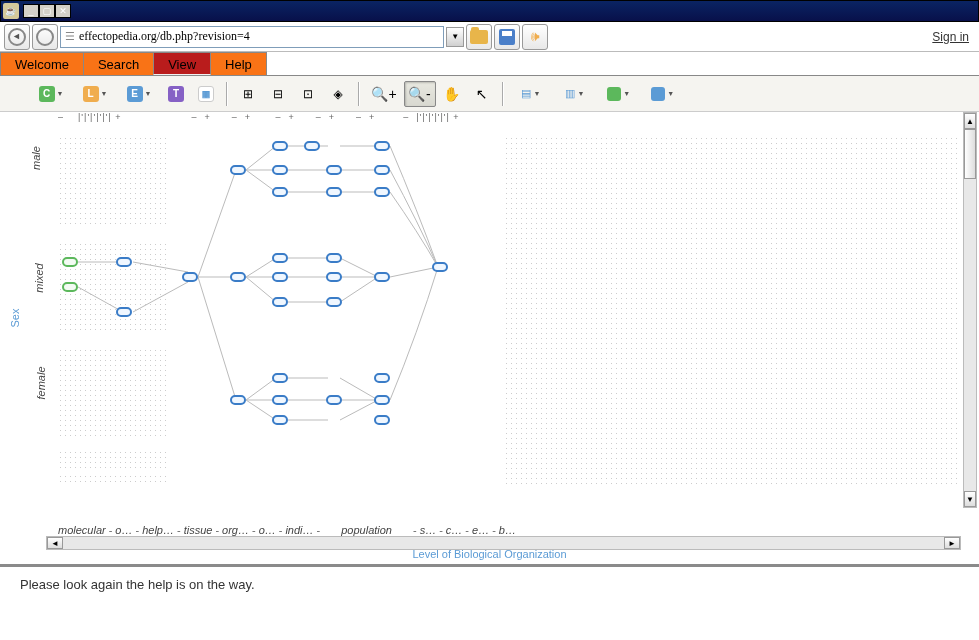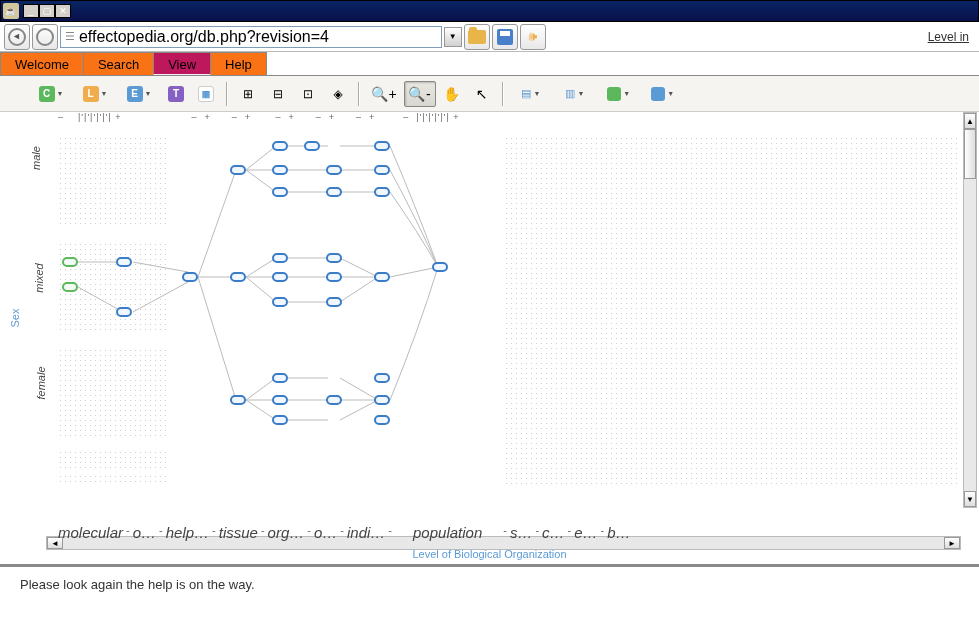--- a/index.html
+++ b/index.html
@@ -14,7 +14,7 @@
 .toolbar { display: flex; align-items: center; height: 30px; padding: 2px 4px; gap: 2px; border-bottom: 1px solid #bbb; }
 .toolbar-btn { width: 26px; height: 26px; border: 1px solid #999; background: linear-gradient(#fff, #e8e8e8); border-radius: 3px; display: flex; align-items: center; justify-content: center; cursor: pointer; }
 .url-bar { flex: 1; display: flex; align-items: center; height: 22px; border: 1px solid #7f9db9; background: #fff; padding: 0 4px; }
-.url-bar input { flex: 1; border: none; outline: none; font-size: 16px; }
+.url-bar input { flex: 1; border: none; outline: none; font-size: 12px; font-family: Liberation Serif, serif; }
 .dropdown-arrow { width: 18px; height: 20px; background: linear-gradient(#fff, #d0d0d0); border: 1px solid #999; font-size: 8px; display: flex; align-items: center; justify-content: center; cursor: pointer; }
 .signin { font-size: 12px; color: #333; text-decoration: underline; padding: 0 6px; cursor: pointer; }
 

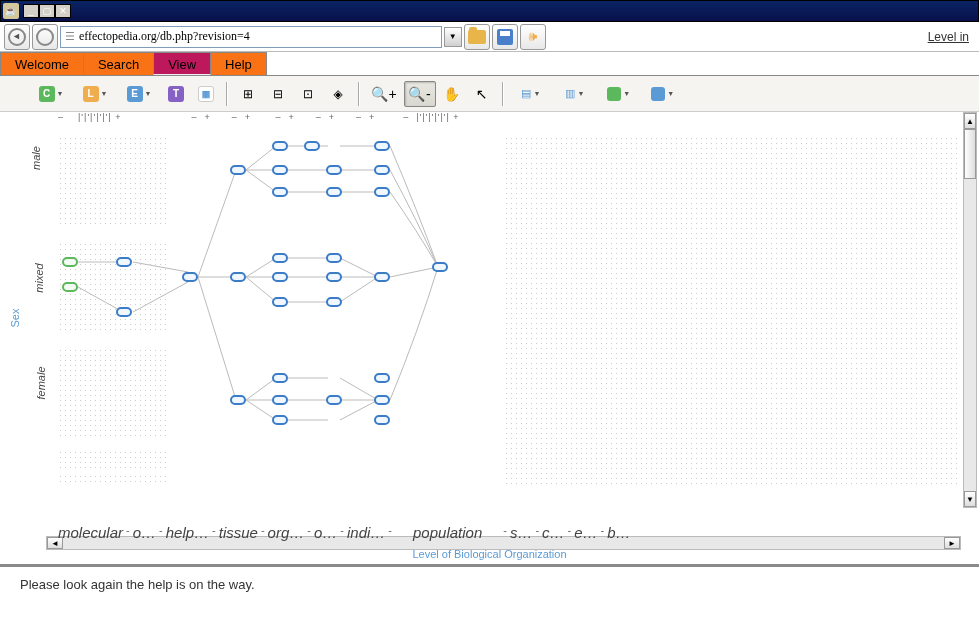--- a/index.html
+++ b/index.html
@@ -101,7 +101,7 @@
       <span style="color:#f0ad4e;font-size:14px">🕪</span>
     </div>
   <div style="flex:1"></div>
-  <a class="signin">Level in</a>
+  <a class="signin">Sign in</a>
 </div>
 
 <div class="tabs">

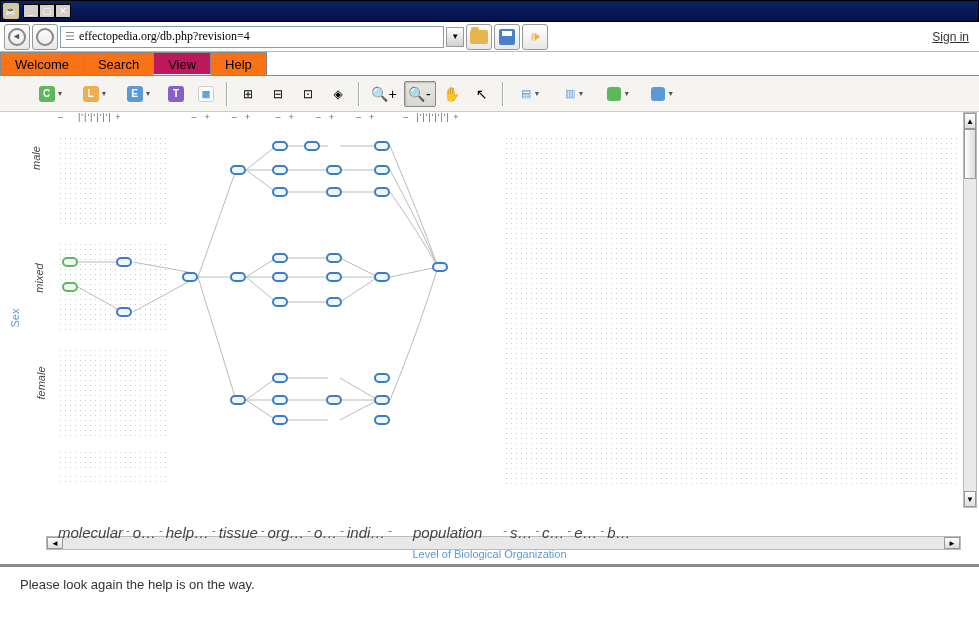--- a/index.html
+++ b/index.html
@@ -20,7 +20,7 @@
 
 .tabs { display: flex; border-bottom: 1px solid #888; background: #fff; height: 24px; }
 .tab { padding: 4px 14px; border: 1px solid #888; border-bottom: none; background: #f97316; font-size: 13px; cursor: pointer; margin-right: -1px; }
-.tab.active { background: #be185d; border-bottom: 1px solid #f0f0f0; position: relative; z-index: 1; }
+.tab.active { background: #b91c1c; border-bottom: 1px solid #f0f0f0; position: relative; z-index: 1; }
 
 .icon-toolbar { display: flex; align-items: center; padding: 4px 30px; gap: 2px; background: #f5f4f0; border-bottom: 1px solid #ccc; height: 36px; }
 .icon-btn { height: 26px; min-width: 28px; border: 1px solid transparent; border-radius: 2px; display: flex; align-items: center; justify-content: center; cursor: pointer; gap: 2px; padding: 0 4px; }

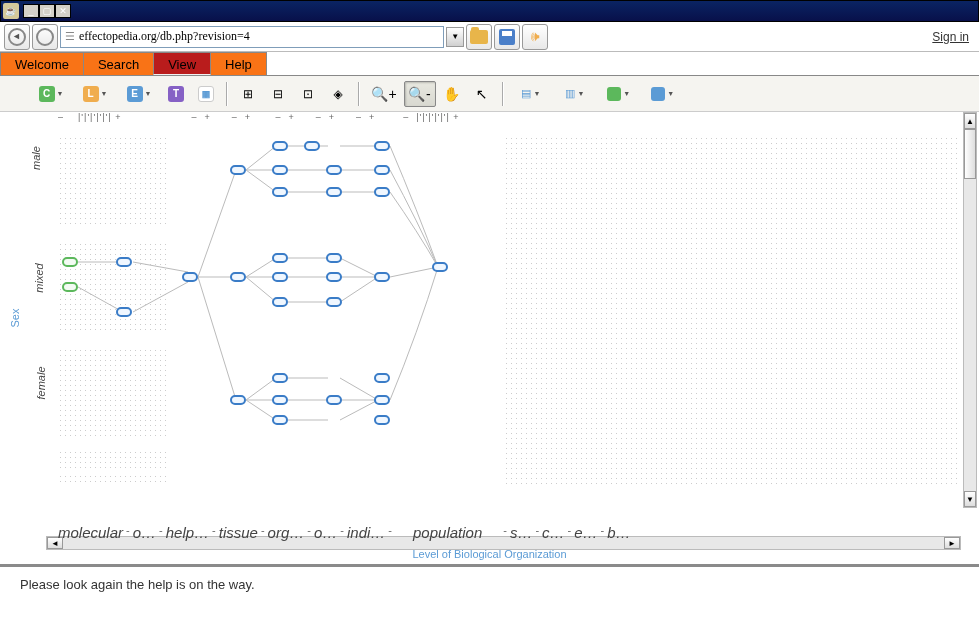--- a/index.html
+++ b/index.html
@@ -36,7 +36,7 @@
 .y-tick { position: absolute; font-style: italic; font-size: 11px; color: #444; transform: rotate(-90deg); transform-origin: center; }
 .x-axis-label { position: absolute; bottom: 4px; left: 50%; transform: translateX(-50%); color: #5b9bd5; font-size: 11px; }
 .x-ticks { position: absolute; bottom: 26px; left: 58px; right: 18px; height: 14px; display: flex; }
-.x-tick { font-style: italic; font-size: 15px; color: #444; white-space: nowrap; }
+.x-tick { font-style: italic; font-size: 11px; color: #444; white-space: nowrap; }
 .x-sep { font-style: normal; color: #666; padding: 0 3px; }
 .ruler-marks { position: absolute; left: 58px; right: 18px; top: 0; height: 8px; font-size: 9px; color: #666; letter-spacing: 1px; }
 

